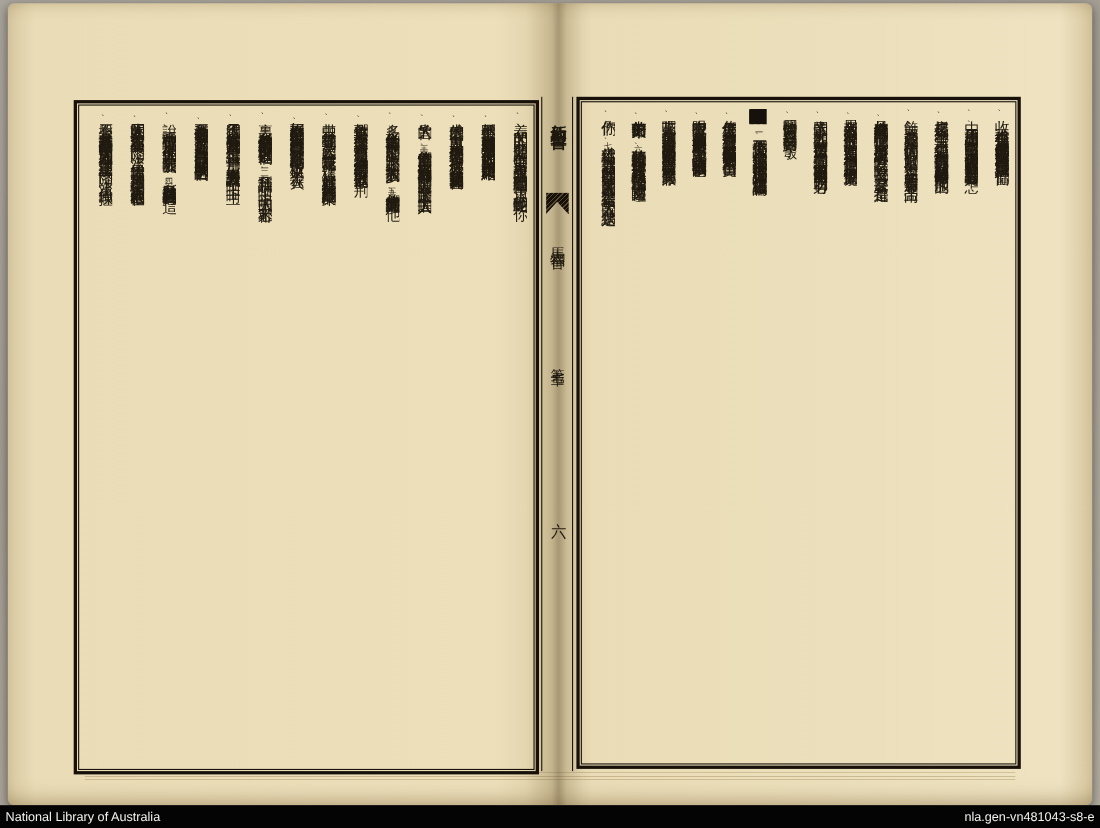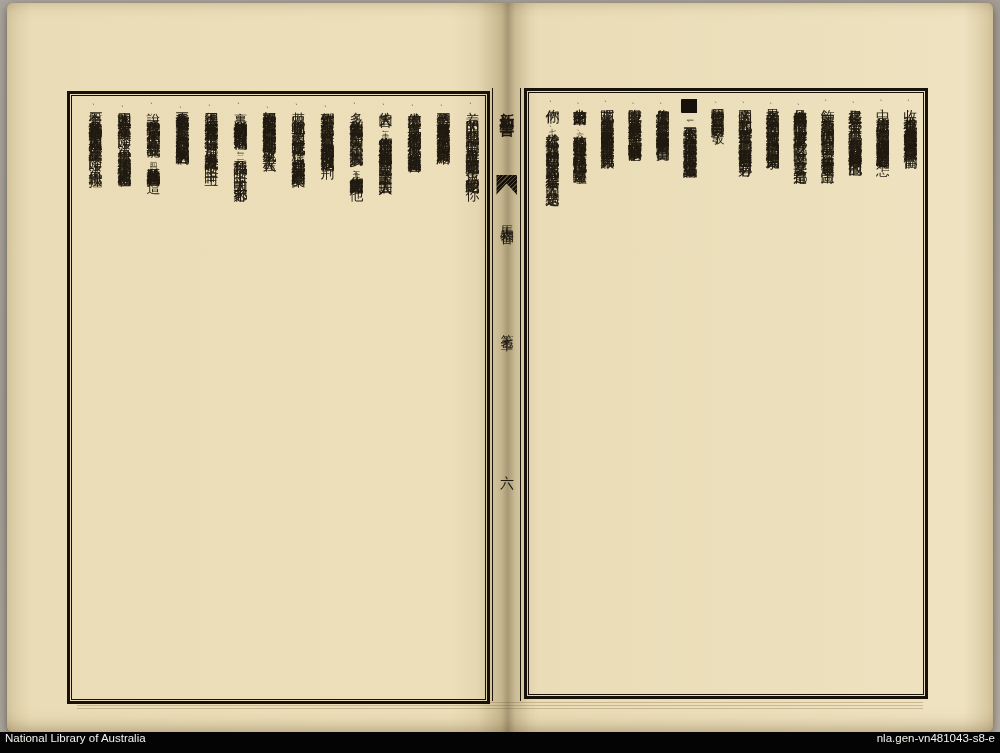--- a/index.html
+++ b/index.html
@@ -52,7 +52,7 @@
   }
   .source-bar{
     position:absolute;left:0;bottom:0;width:100%;height:21px;background:#040404;
-    display:flex;justify-content:space-between;box-sizing:border-box;padding:0 5px;
+    display:flex;justify-content:space-between;align-items:center;box-sizing:border-box;padding:0 5px;
     font-family:"Liberation Sans","DejaVu Sans",sans-serif;font-size:11.5px;color:#f2f2ee;
   }
   .edge-lines{position:absolute;left:70px;right:70px;bottom:23px;height:7px;pointer-events:none;

